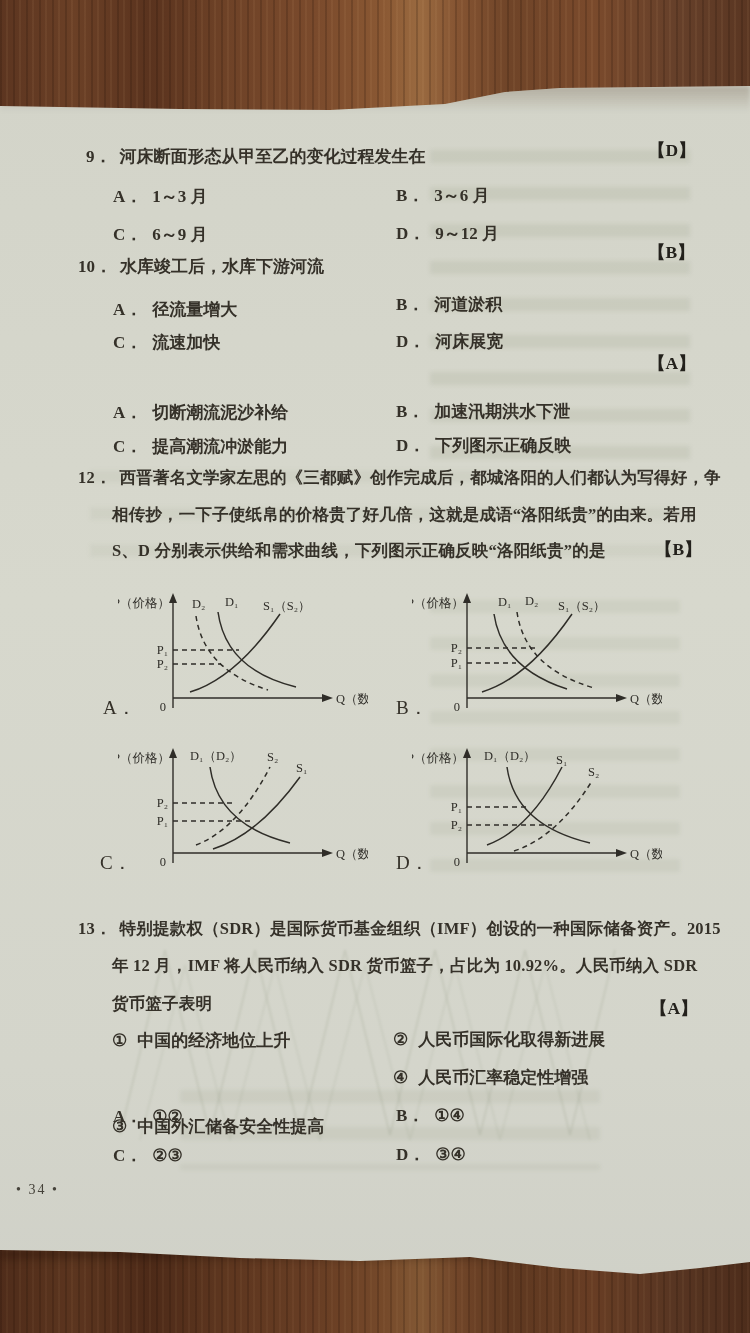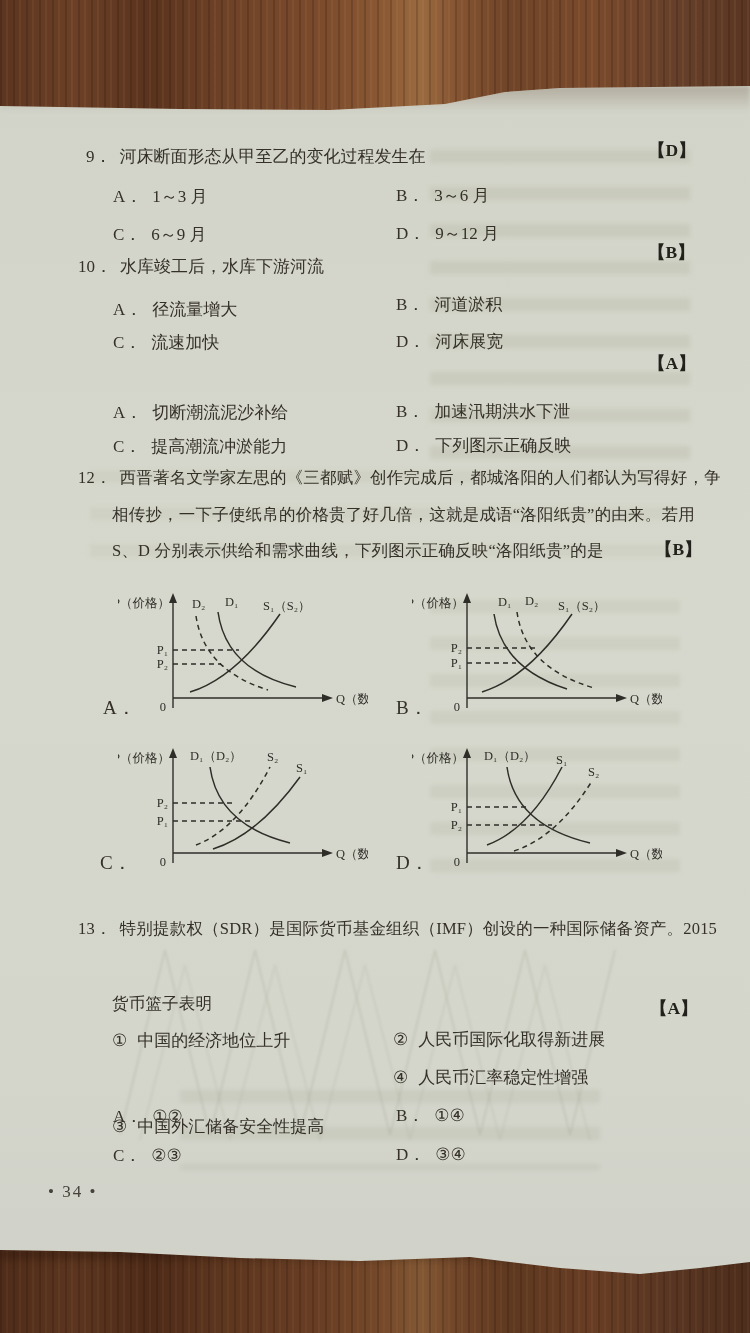--- a/index.html
+++ b/index.html
@@ -45,7 +45,7 @@
     filter:blur(2px);}
   .ghost-zigzag{position:absolute;opacity:.35;filter:blur(1.2px);}
   
-  .ln{position:absolute;white-space:nowrap;color:#353129;font-size:17px;line-height:1.2;}
+  .ln{position:absolute;white-space:nowrap;color:#353129;font-size:17px;line-height:1.2;font-weight:bold;}
   .ln .qnum{margin-right:8px;}
   .opt .olabel{margin-right:10px;}
   .stem-wide{font-size:16.5px;letter-spacing:.2px;}

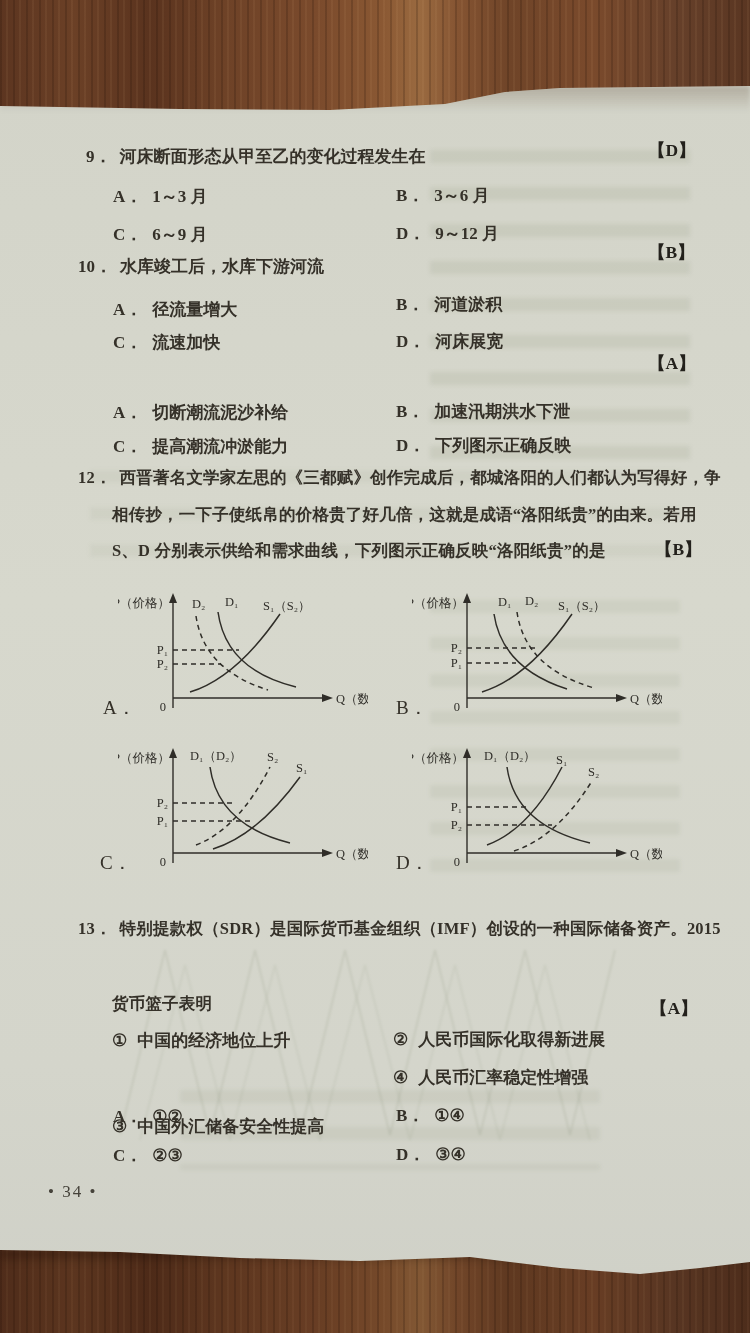--- a/index.html
+++ b/index.html
@@ -212,6 +212,7 @@
   <div class="ln stem-wide" style="left:78px;top:919px">
     <span class="qnum">13．</span><span>特别提款权（SDR）是国际货币基金组织（IMF）创设的一种国际储备资产。2015</span>
   </div>
+  <div class="ln stem-wide" style="left:112px;top:956px">年 12 月，IMF 将人民币纳入 SDR 货币篮子，占比为 10.92%。人民币纳入 SDR</div>
   <div class="ln stem-wide" style="left:112px;top:994px">货币篮子表明</div>
   <div class="marker" style="left:650px;top:996px">【A】</div>
 

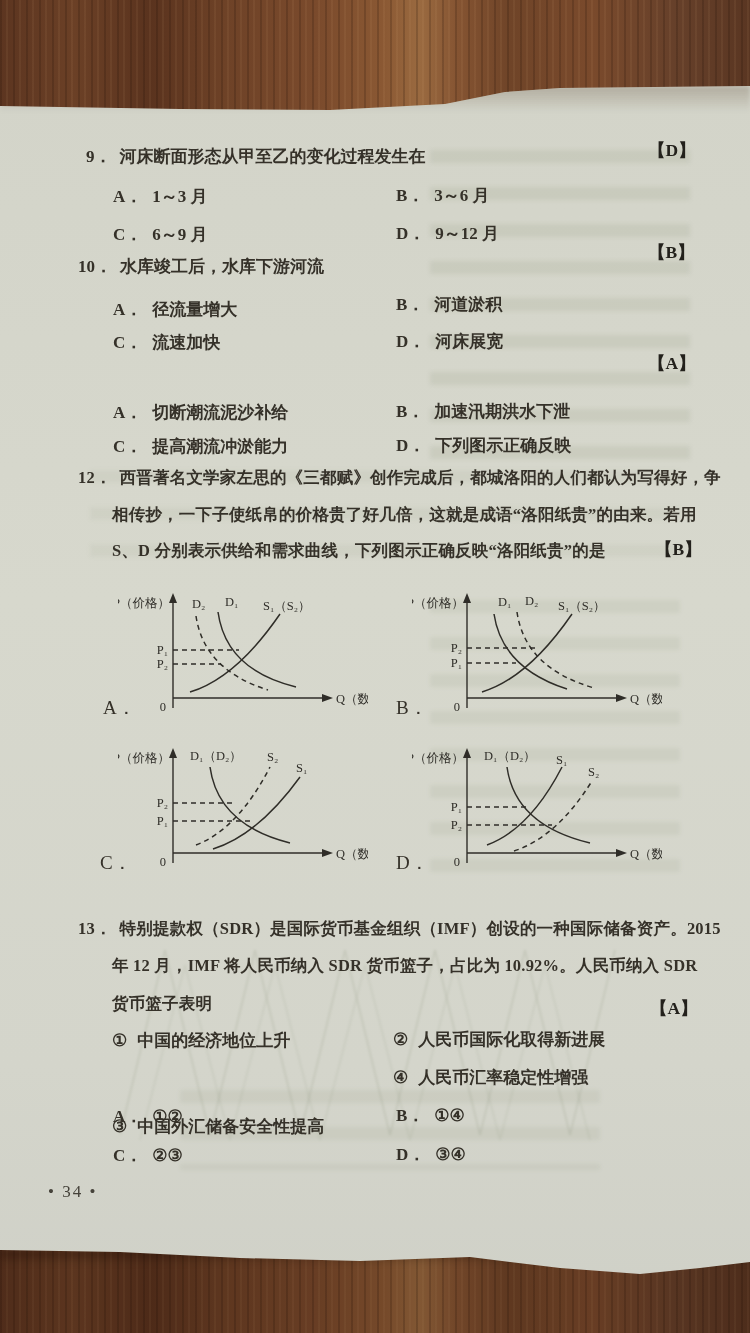--- a/index.html
+++ b/index.html
@@ -52,7 +52,7 @@
   .marker{position:absolute;white-space:nowrap;font-weight:700;color:#23211c;font-size:17.5px;}
   .panel-label{position:absolute;font-size:19px;color:#353129;}
   .panel{position:absolute;}
-  .page-num{position:absolute;font-size:17px;color:#45423a;letter-spacing:2px;margin-left:32px;}
+  .page-num{position:absolute;font-size:14px;color:#45423a;letter-spacing:2px;}
   svg text{font-family:"Liberation Serif","DejaVu Serif",serif;}
 </style>
 </head>

